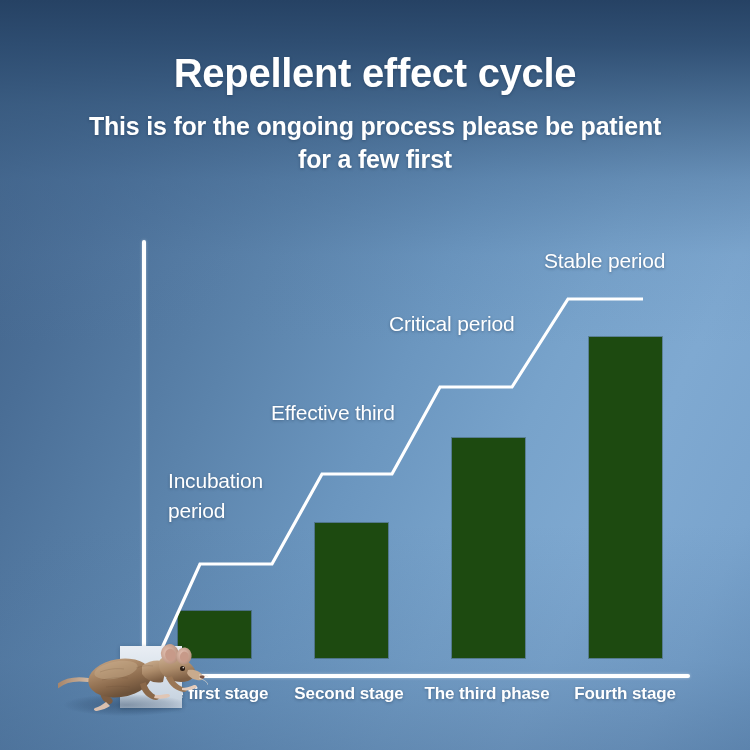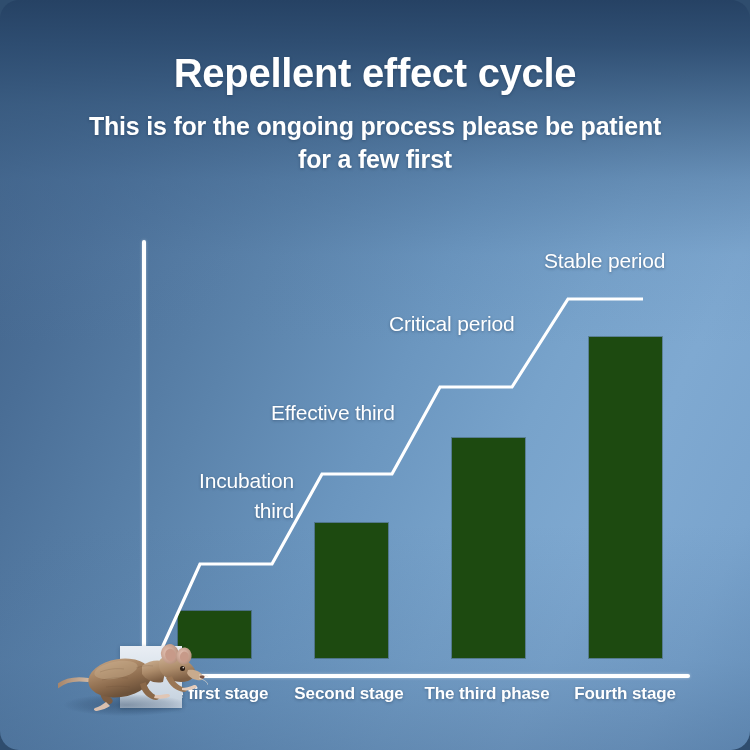--- a/index.html
+++ b/index.html
@@ -35,7 +35,6 @@
         #7fa9d1 78%,
         #7aa4cd 90%,
         #6f99c3 100%);
-    border-radius: 19px;
   }
 
   

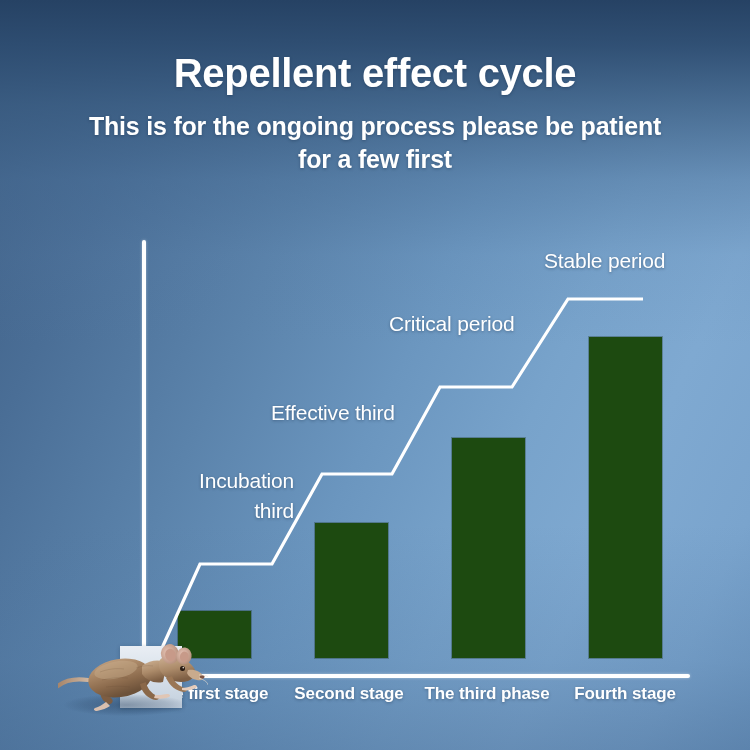--- a/index.html
+++ b/index.html
@@ -122,7 +122,7 @@
     text-shadow: 0 1px 3px rgba(20,40,65,0.40);
     white-space: nowrap;
   }
-  .annot.two-line { white-space: normal; text-align: right; }
+  .annot.two-line { white-space: normal; text-align: left; }
 
   
   .cat-labels {

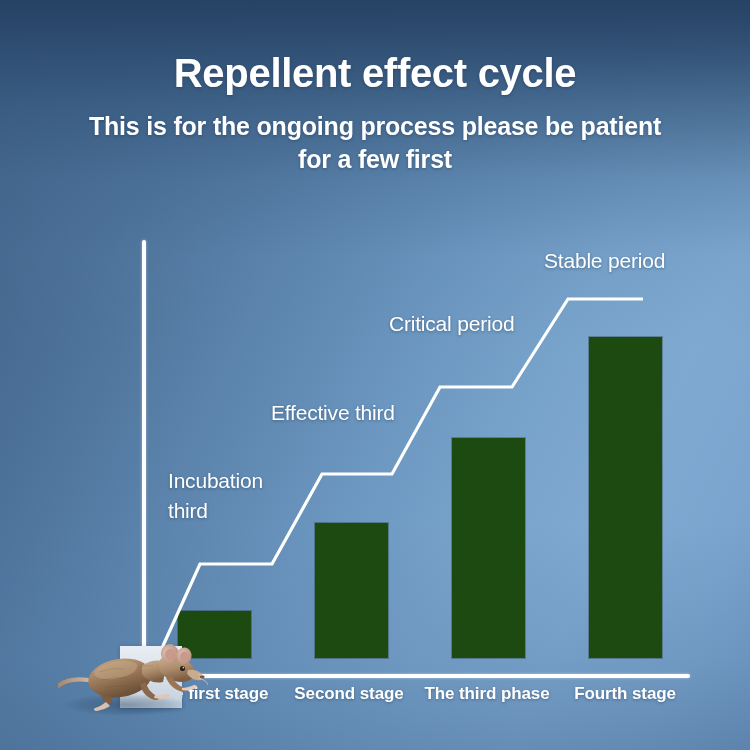--- a/index.html
+++ b/index.html
@@ -206,7 +206,7 @@
 
     <div class="annot two-line" style="left:168px; top:466px; width:126px;">
       <span>Incubation</span><br>
-      <span>third</span>
+      <span>period</span>
     </div>
 
     <div class="annot" style="left:271px; top:398px;">Effective third</div>

